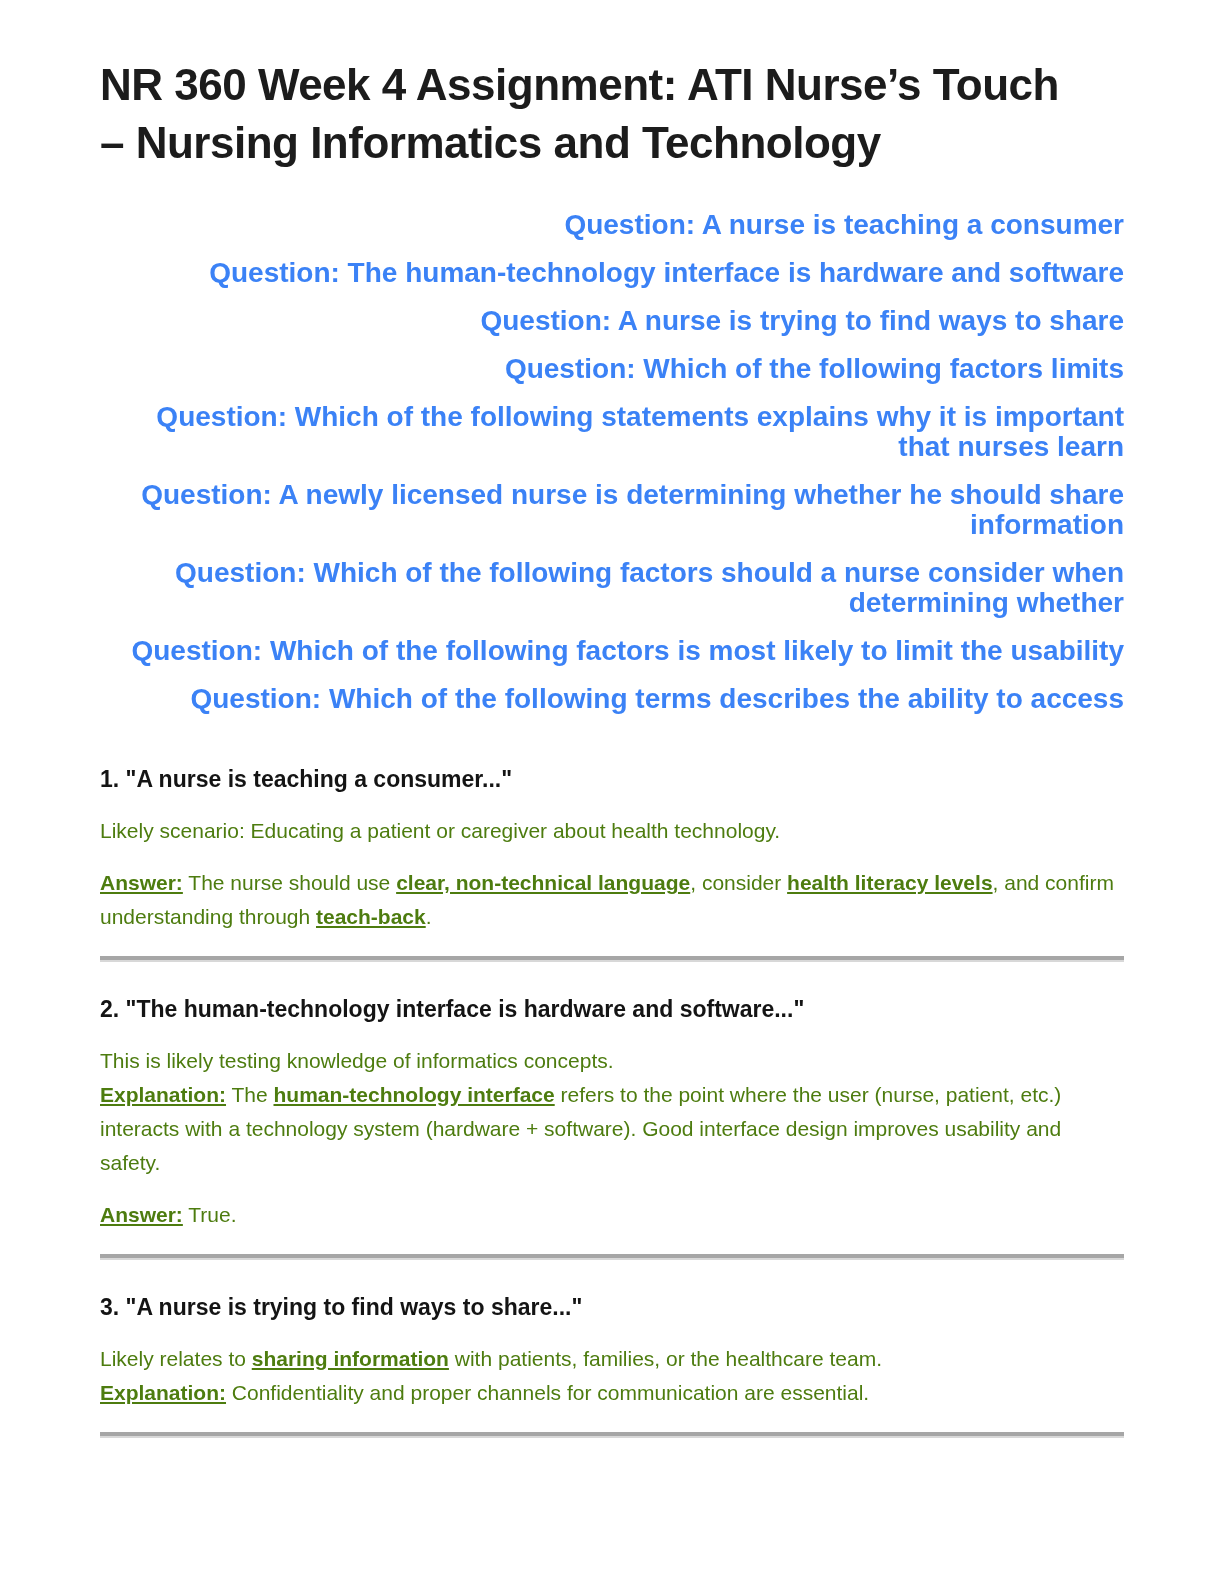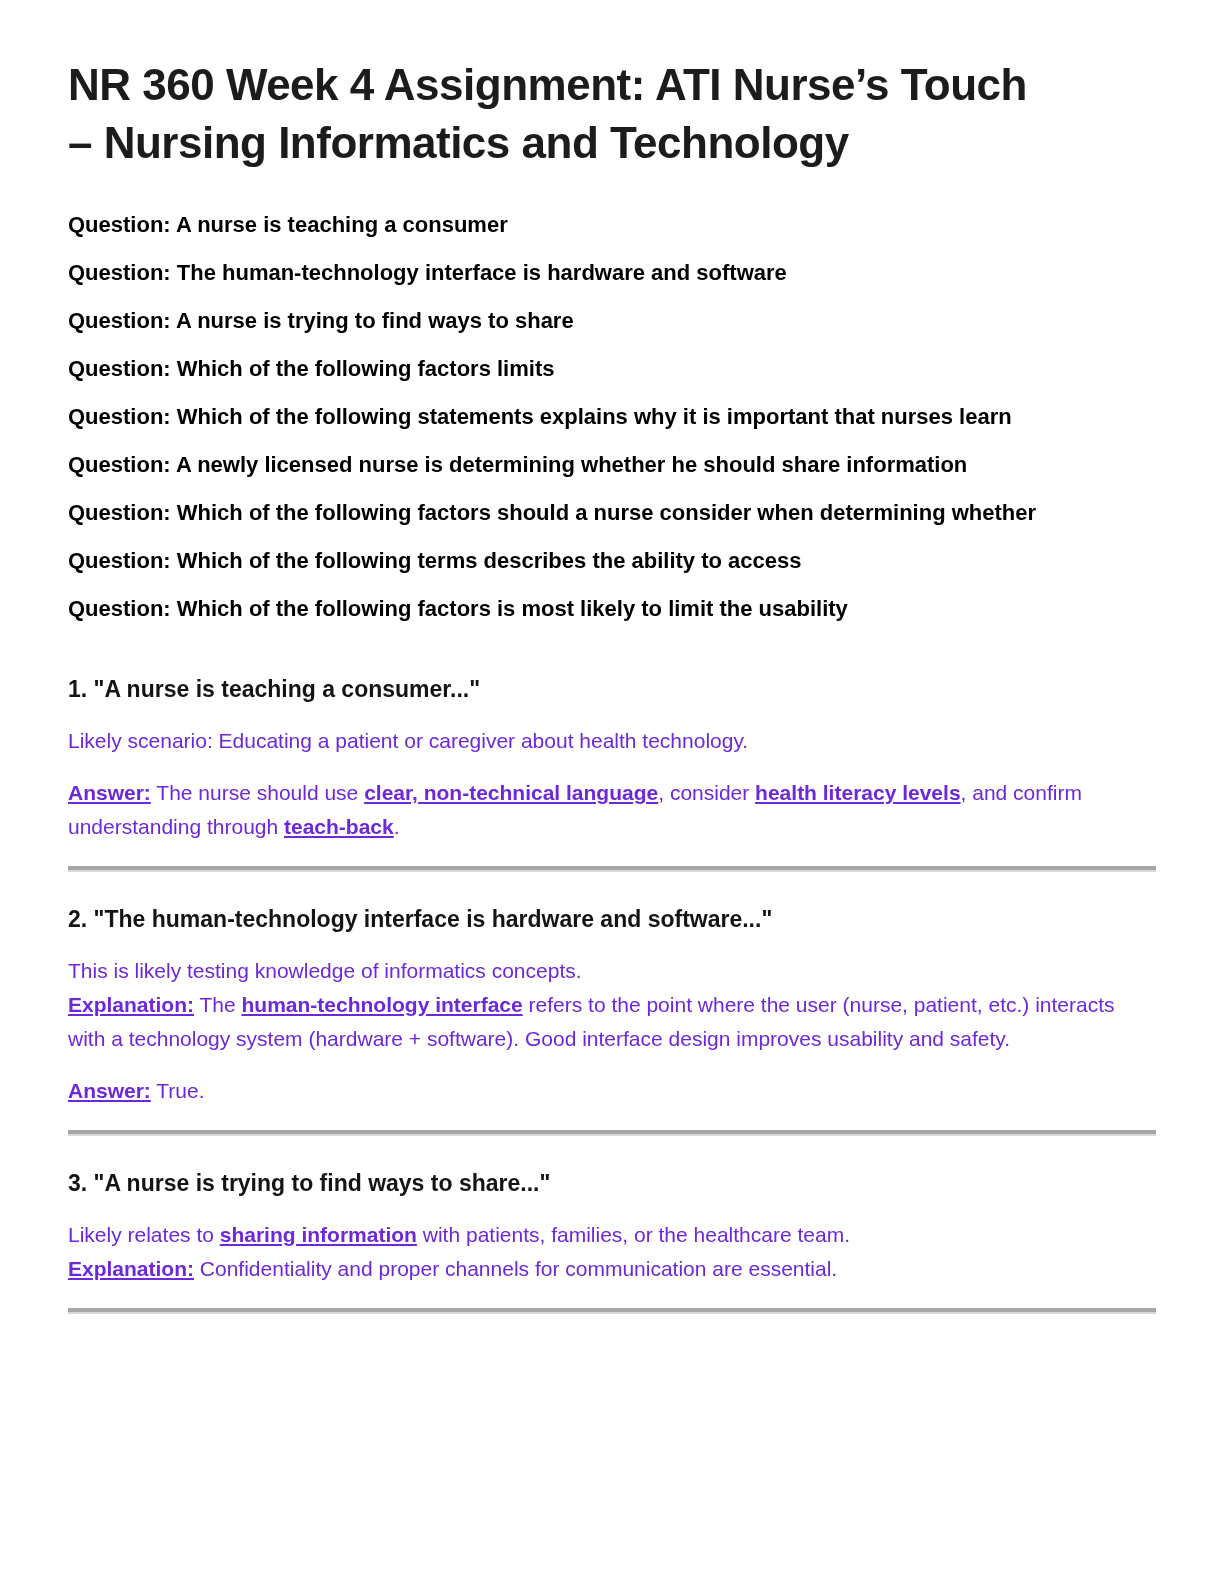--- a/index.html
+++ b/index.html
@@ -11,7 +11,7 @@
     width: 1224px;
     height: 1584px;
     box-sizing: border-box;
-    padding: 0 68px;
+    padding: 0 100px;
     background: #ffffff;
     overflow: hidden;
     font-family: "Liberation Sans", "DejaVu Sans", sans-serif;

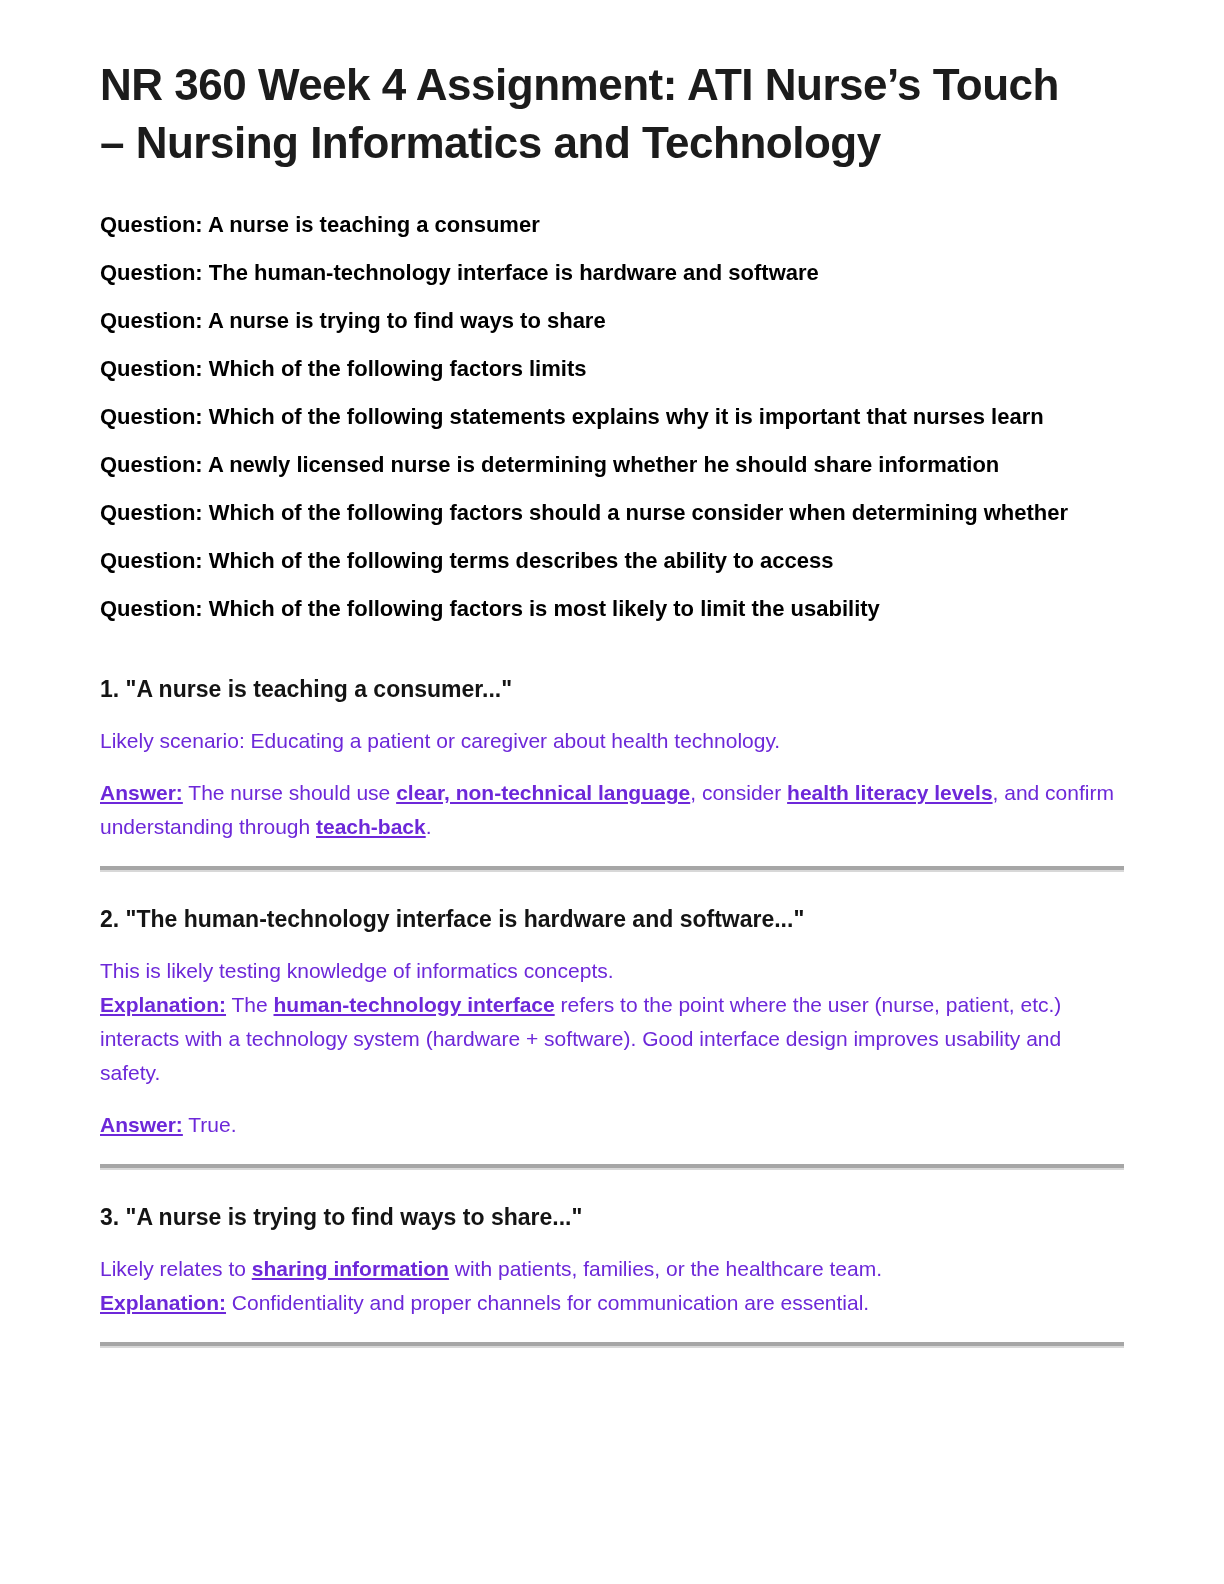--- a/index.html
+++ b/index.html
@@ -33,11 +33,12 @@
     margin-top: 38px;
   }
   .question {
-    font-size: 22px;
+    font-size: 28px;
     line-height: 30px;
     font-weight: 700;
     margin: 0 0 18px 0;
-    color: #000000;
+    color: #3b82f6;
+    text-align: right;
   }
   .answer-section h2.section-heading {
     font-size: 23px;

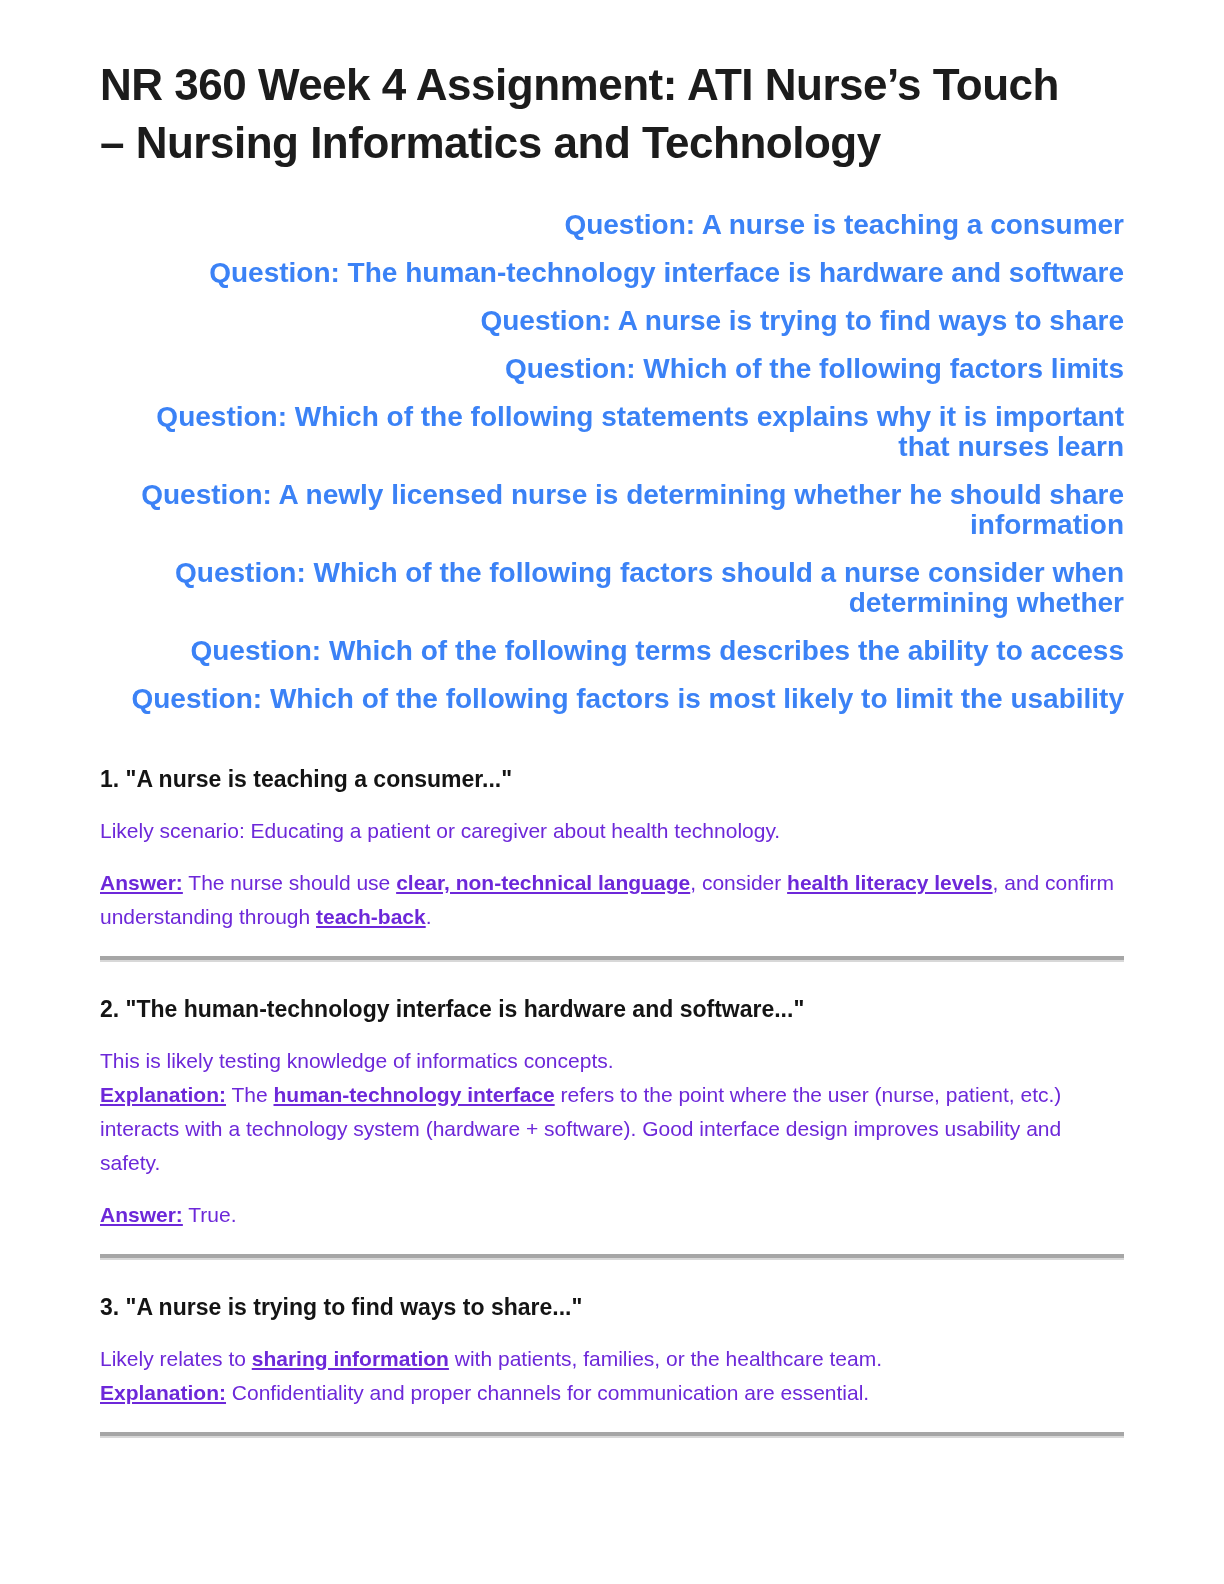--- a/index.html
+++ b/index.html
@@ -89,8 +89,8 @@
       <p class="question">Question: Which of the following statements explains why it is important that nurses learn</p>
       <p class="question">Question: A newly licensed nurse is determining whether he should share information</p>
       <p class="question">Question: Which of the following factors should a nurse consider when determining whether</p>
+      <p class="question">Question: Which of the following factors is most likely to limit the usability</p>
       <p class="question">Question: Which of the following terms describes the ability to access</p>
-      <p class="question">Question: Which of the following factors is most likely to limit the usability</p>
     </div>
 
   <div id="sections">

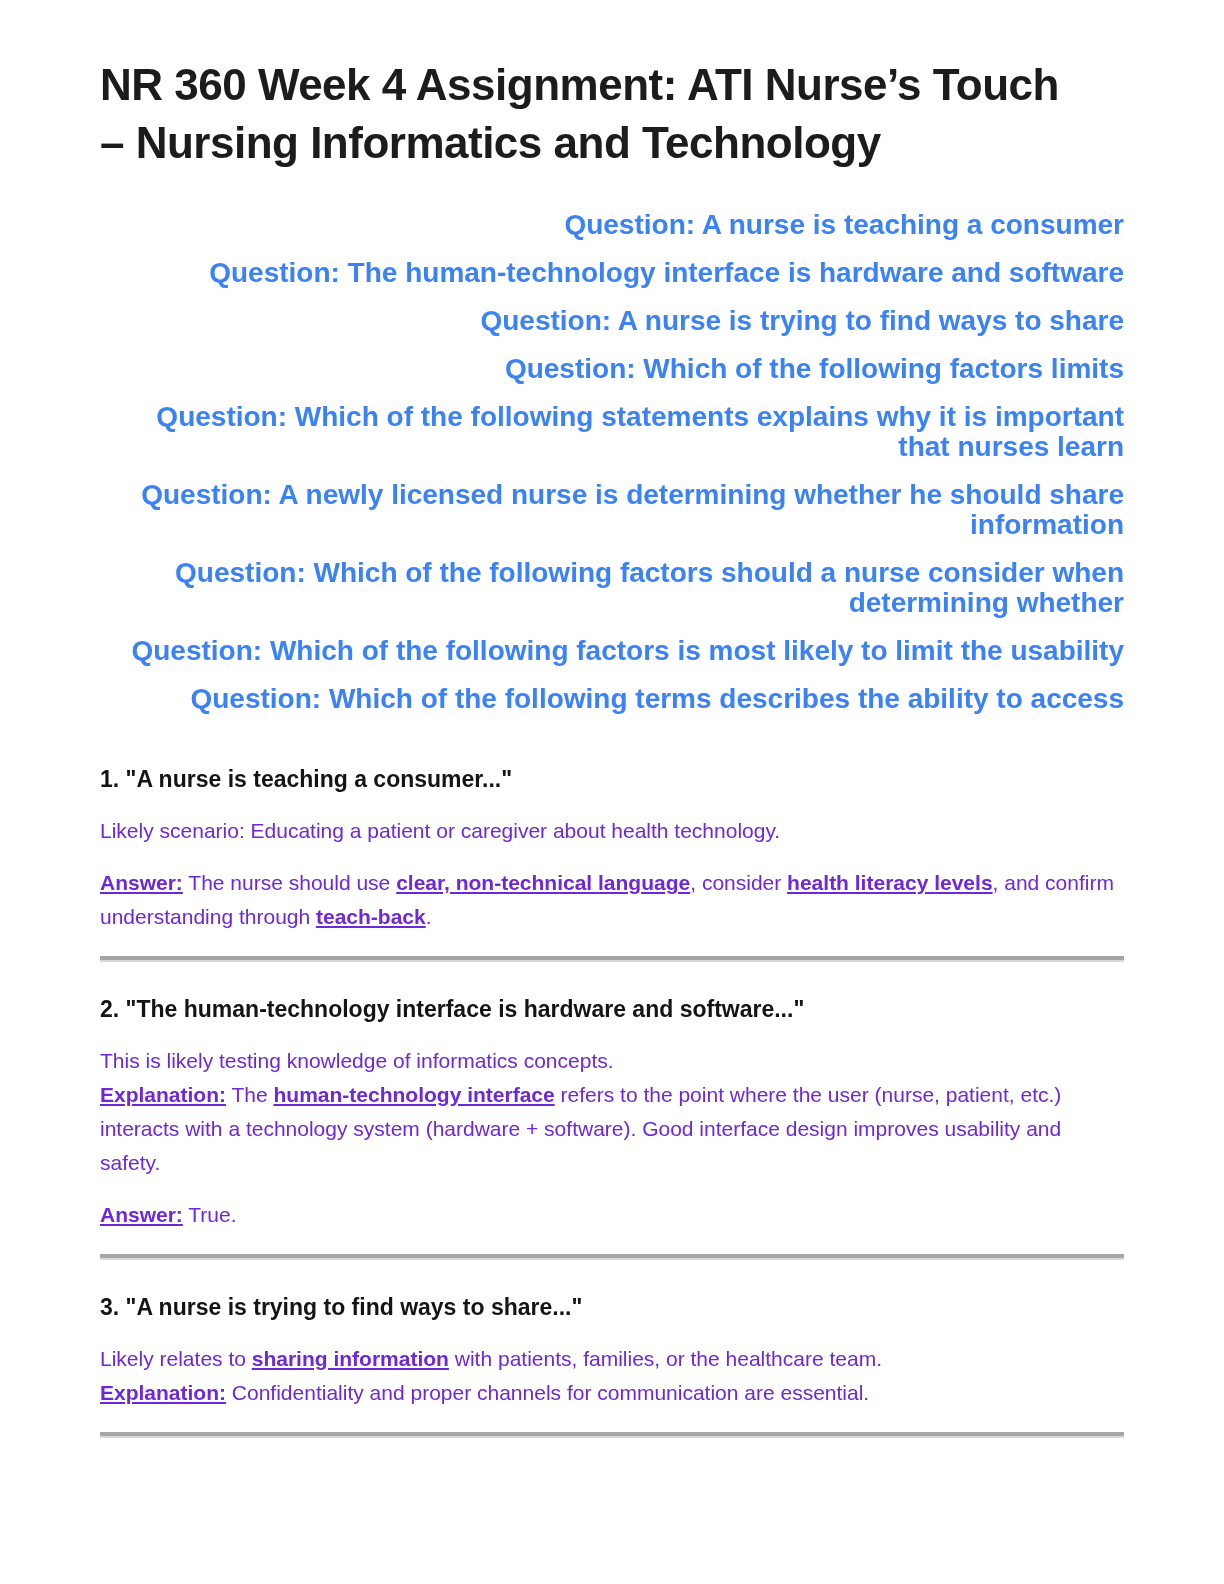--- a/index.html
+++ b/index.html
@@ -55,7 +55,7 @@
     line-height: 34px;
     font-weight: 400;
     margin: 18px 0 0 0;
-    color: #6d28d9;
+    color: #4d7c0f;
   }
   .body-para.tight {
     margin-top: 0;

